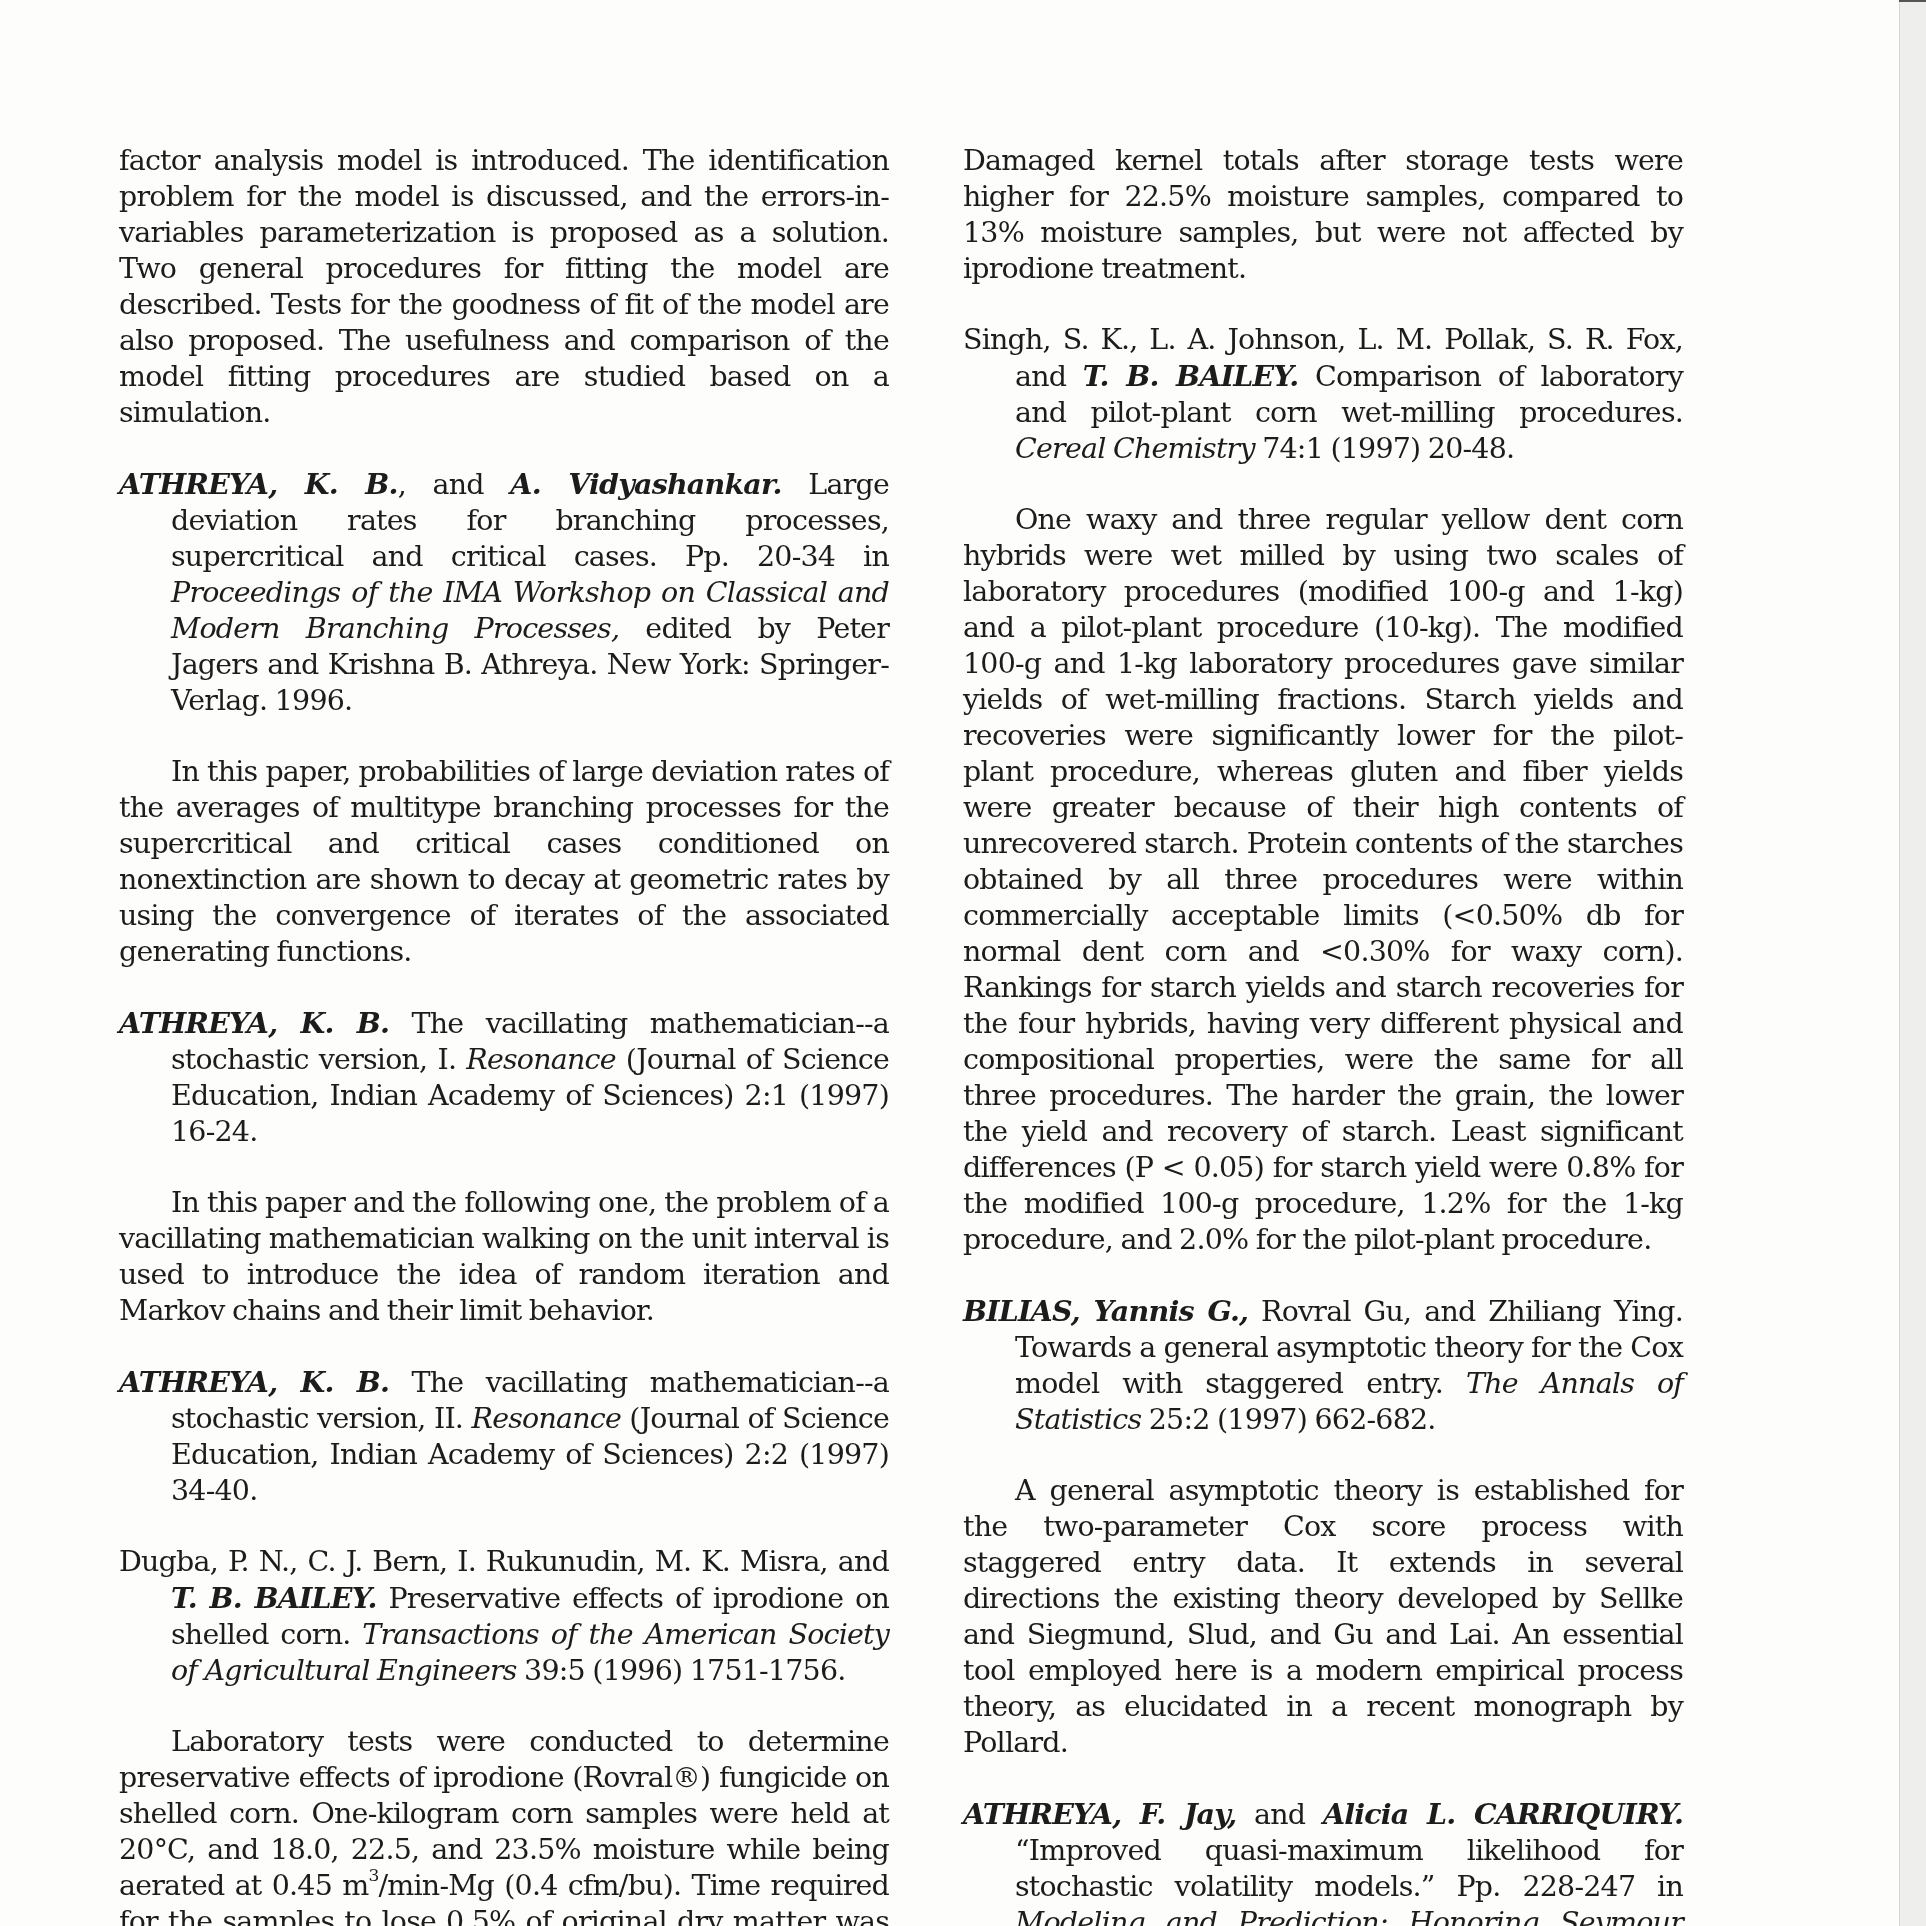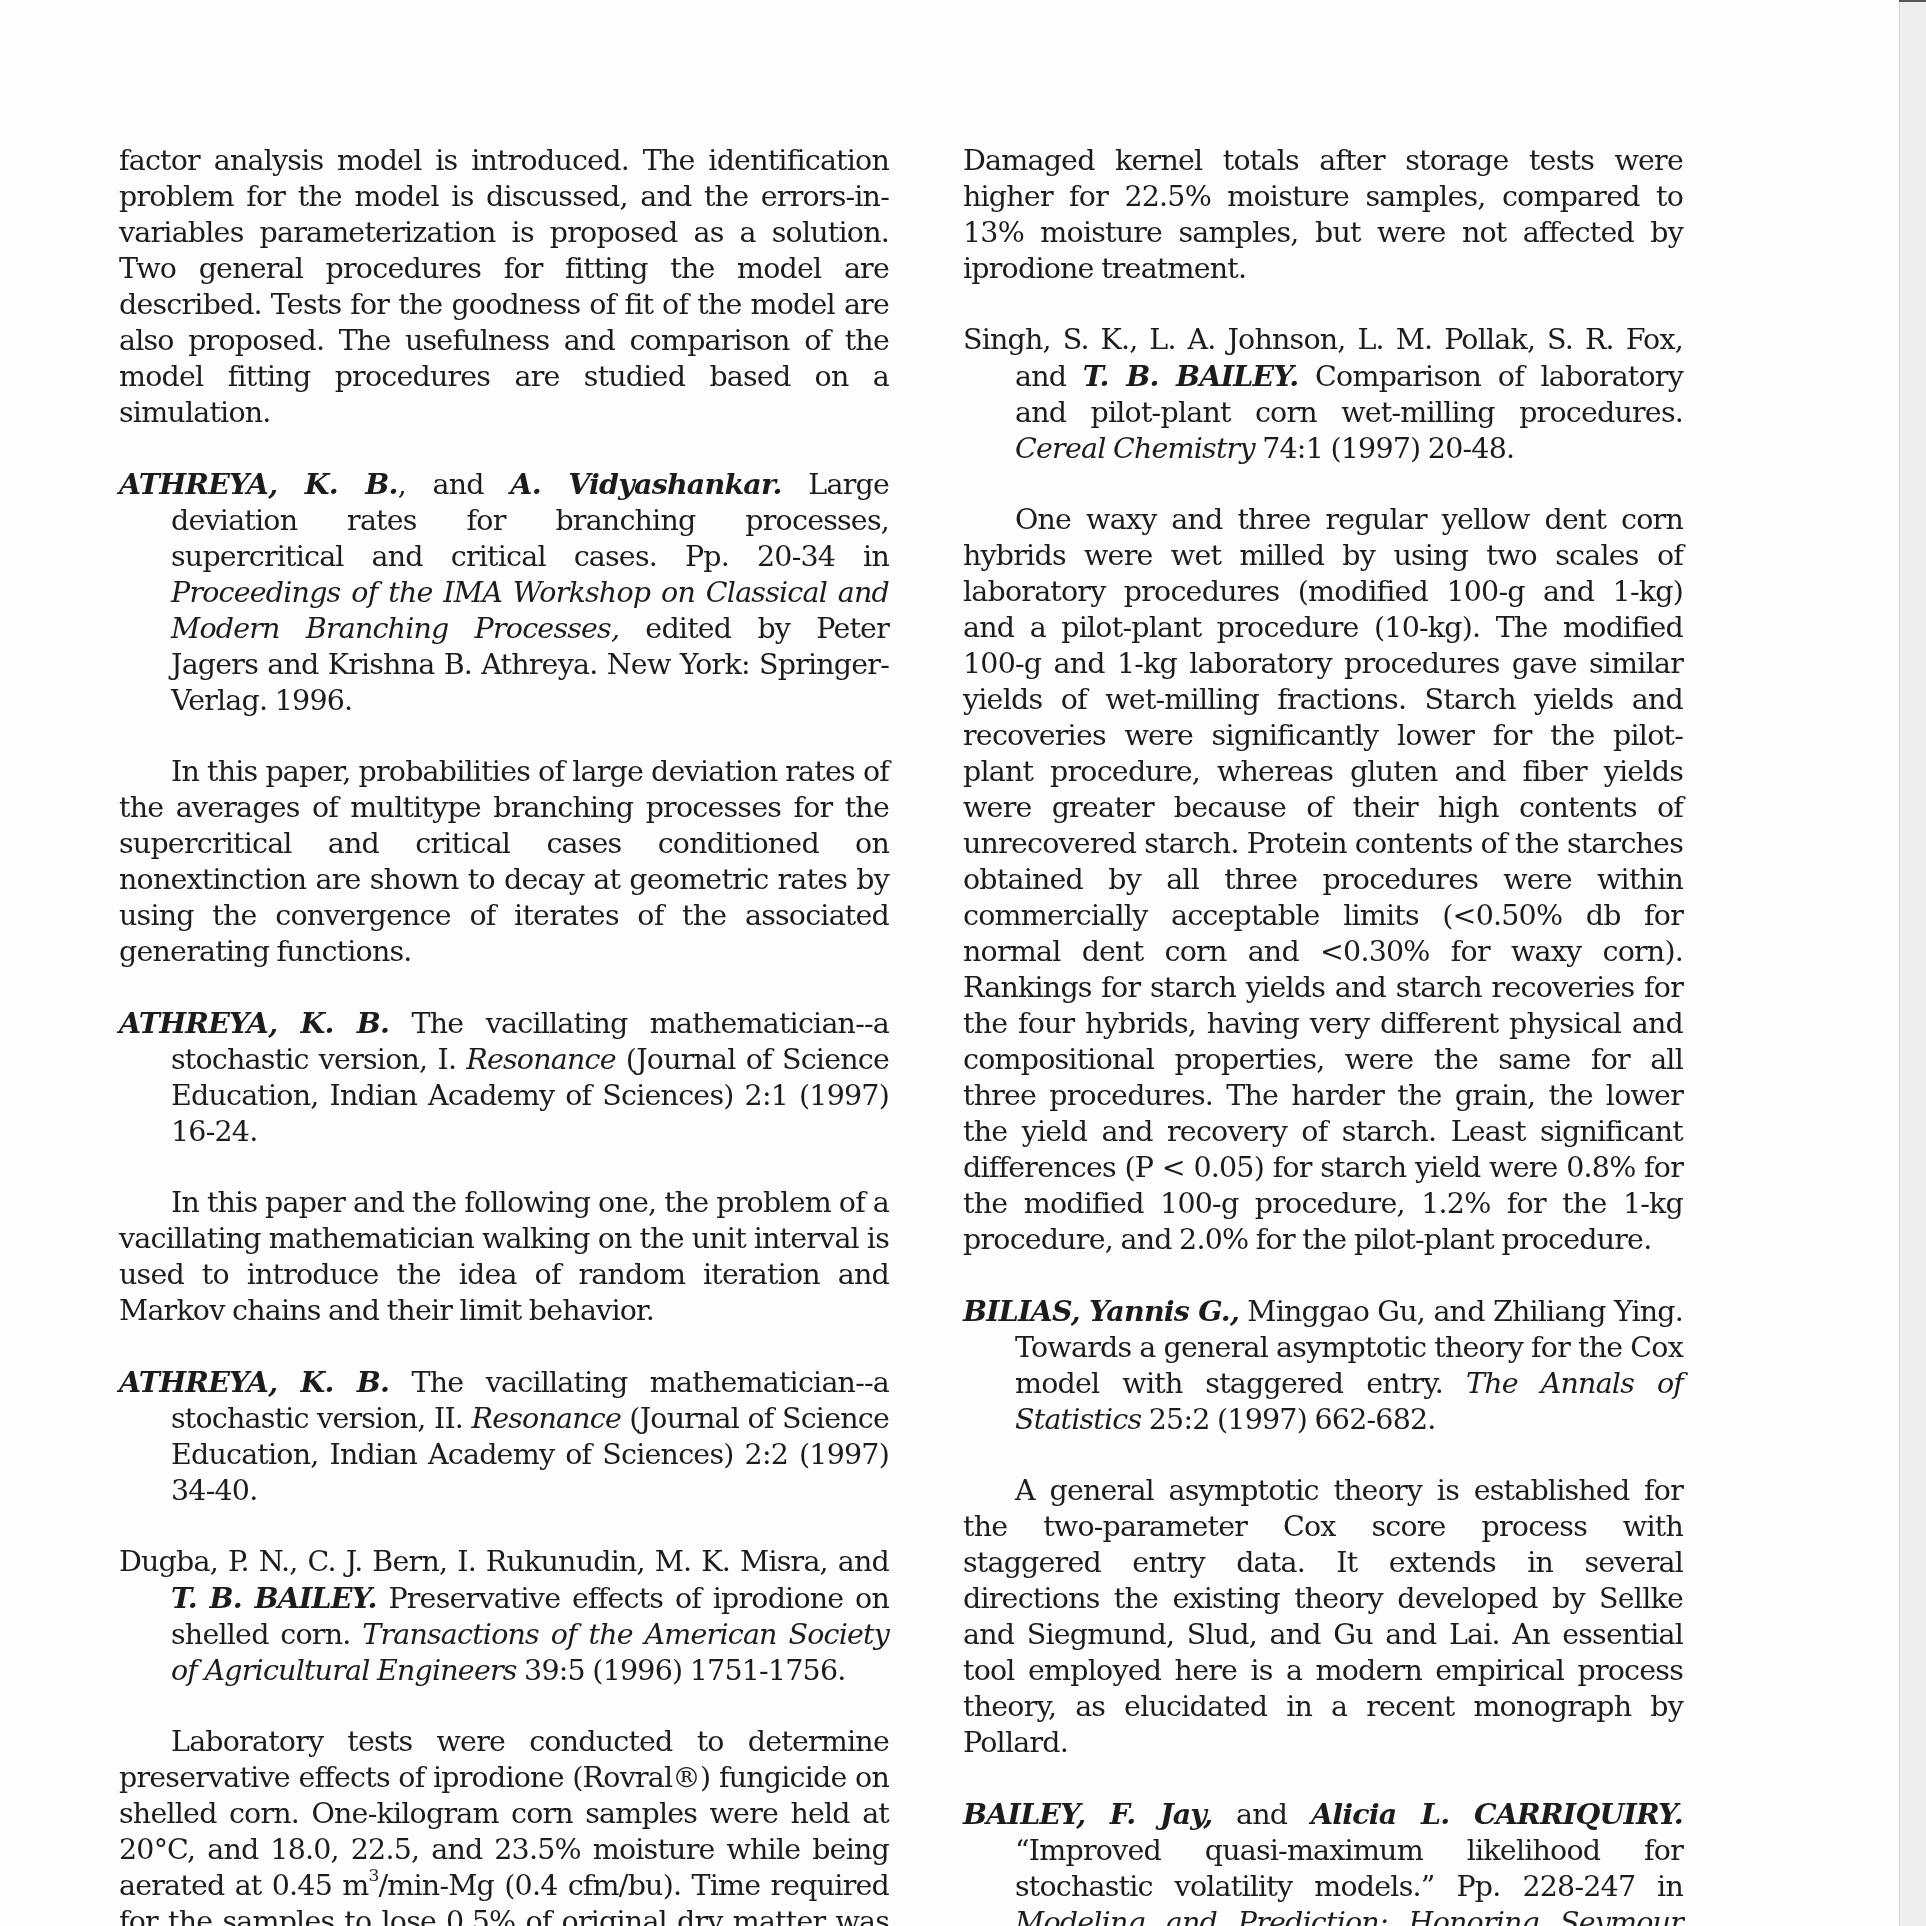--- a/index.html
+++ b/index.html
@@ -94,7 +94,7 @@
 
     <p class="para indent">One waxy and three regular yellow dent corn hybrids were wet milled by using two scales of laboratory procedures (modified 100-g and 1-kg) and a pilot-plant procedure (10-kg). The modified 100-g and 1-kg laboratory procedures gave similar yields of wet-milling fractions. Starch yields and recoveries were significantly lower for the pilot-plant procedure, whereas gluten and fiber yields were greater because of their high contents of unrecovered starch. Protein contents of the starches obtained by all three procedures were within commercially acceptable limits (&lt;0.50% db for normal dent corn and &lt;0.30% for waxy corn). Rankings for starch yields and starch recoveries for the four hybrids, having very different physical and compositional properties, were the same for all three procedures. The harder the grain, the lower the yield and recovery of starch. Least significant differences (P &lt; 0.05) for starch yield were 0.8% for the modified 100-g procedure, 1.2% for the 1-kg procedure, and 2.0% for the pilot-plant procedure.</p>
 
-    <p class="entry"><span class="b">BILIAS, Yannis G.,</span><span> Minggao Gu, and Zhiliang Ying.</span><span> Towards a general asymptotic theory for the Cox model with staggered entry. </span><span class="i">The Annals of Statistics</span><span> 25:2 (1997) 662-682.</span></p>
+    <p class="entry"><span class="b">BILIAS, Yannis G.,</span><span> Rovral Gu, and Zhiliang Ying.</span><span> Towards a general asymptotic theory for the Cox model with staggered entry. </span><span class="i">The Annals of Statistics</span><span> 25:2 (1997) 662-682.</span></p>
 
     <p class="para indent">A general asymptotic theory is established for the two-parameter Cox score process with staggered entry data. It extends in several directions the existing theory developed by Sellke and Siegmund, Slud, and Gu and Lai. An essential tool employed here is a modern empirical process theory, as elucidated in a recent monograph by Pollard.</p>
 

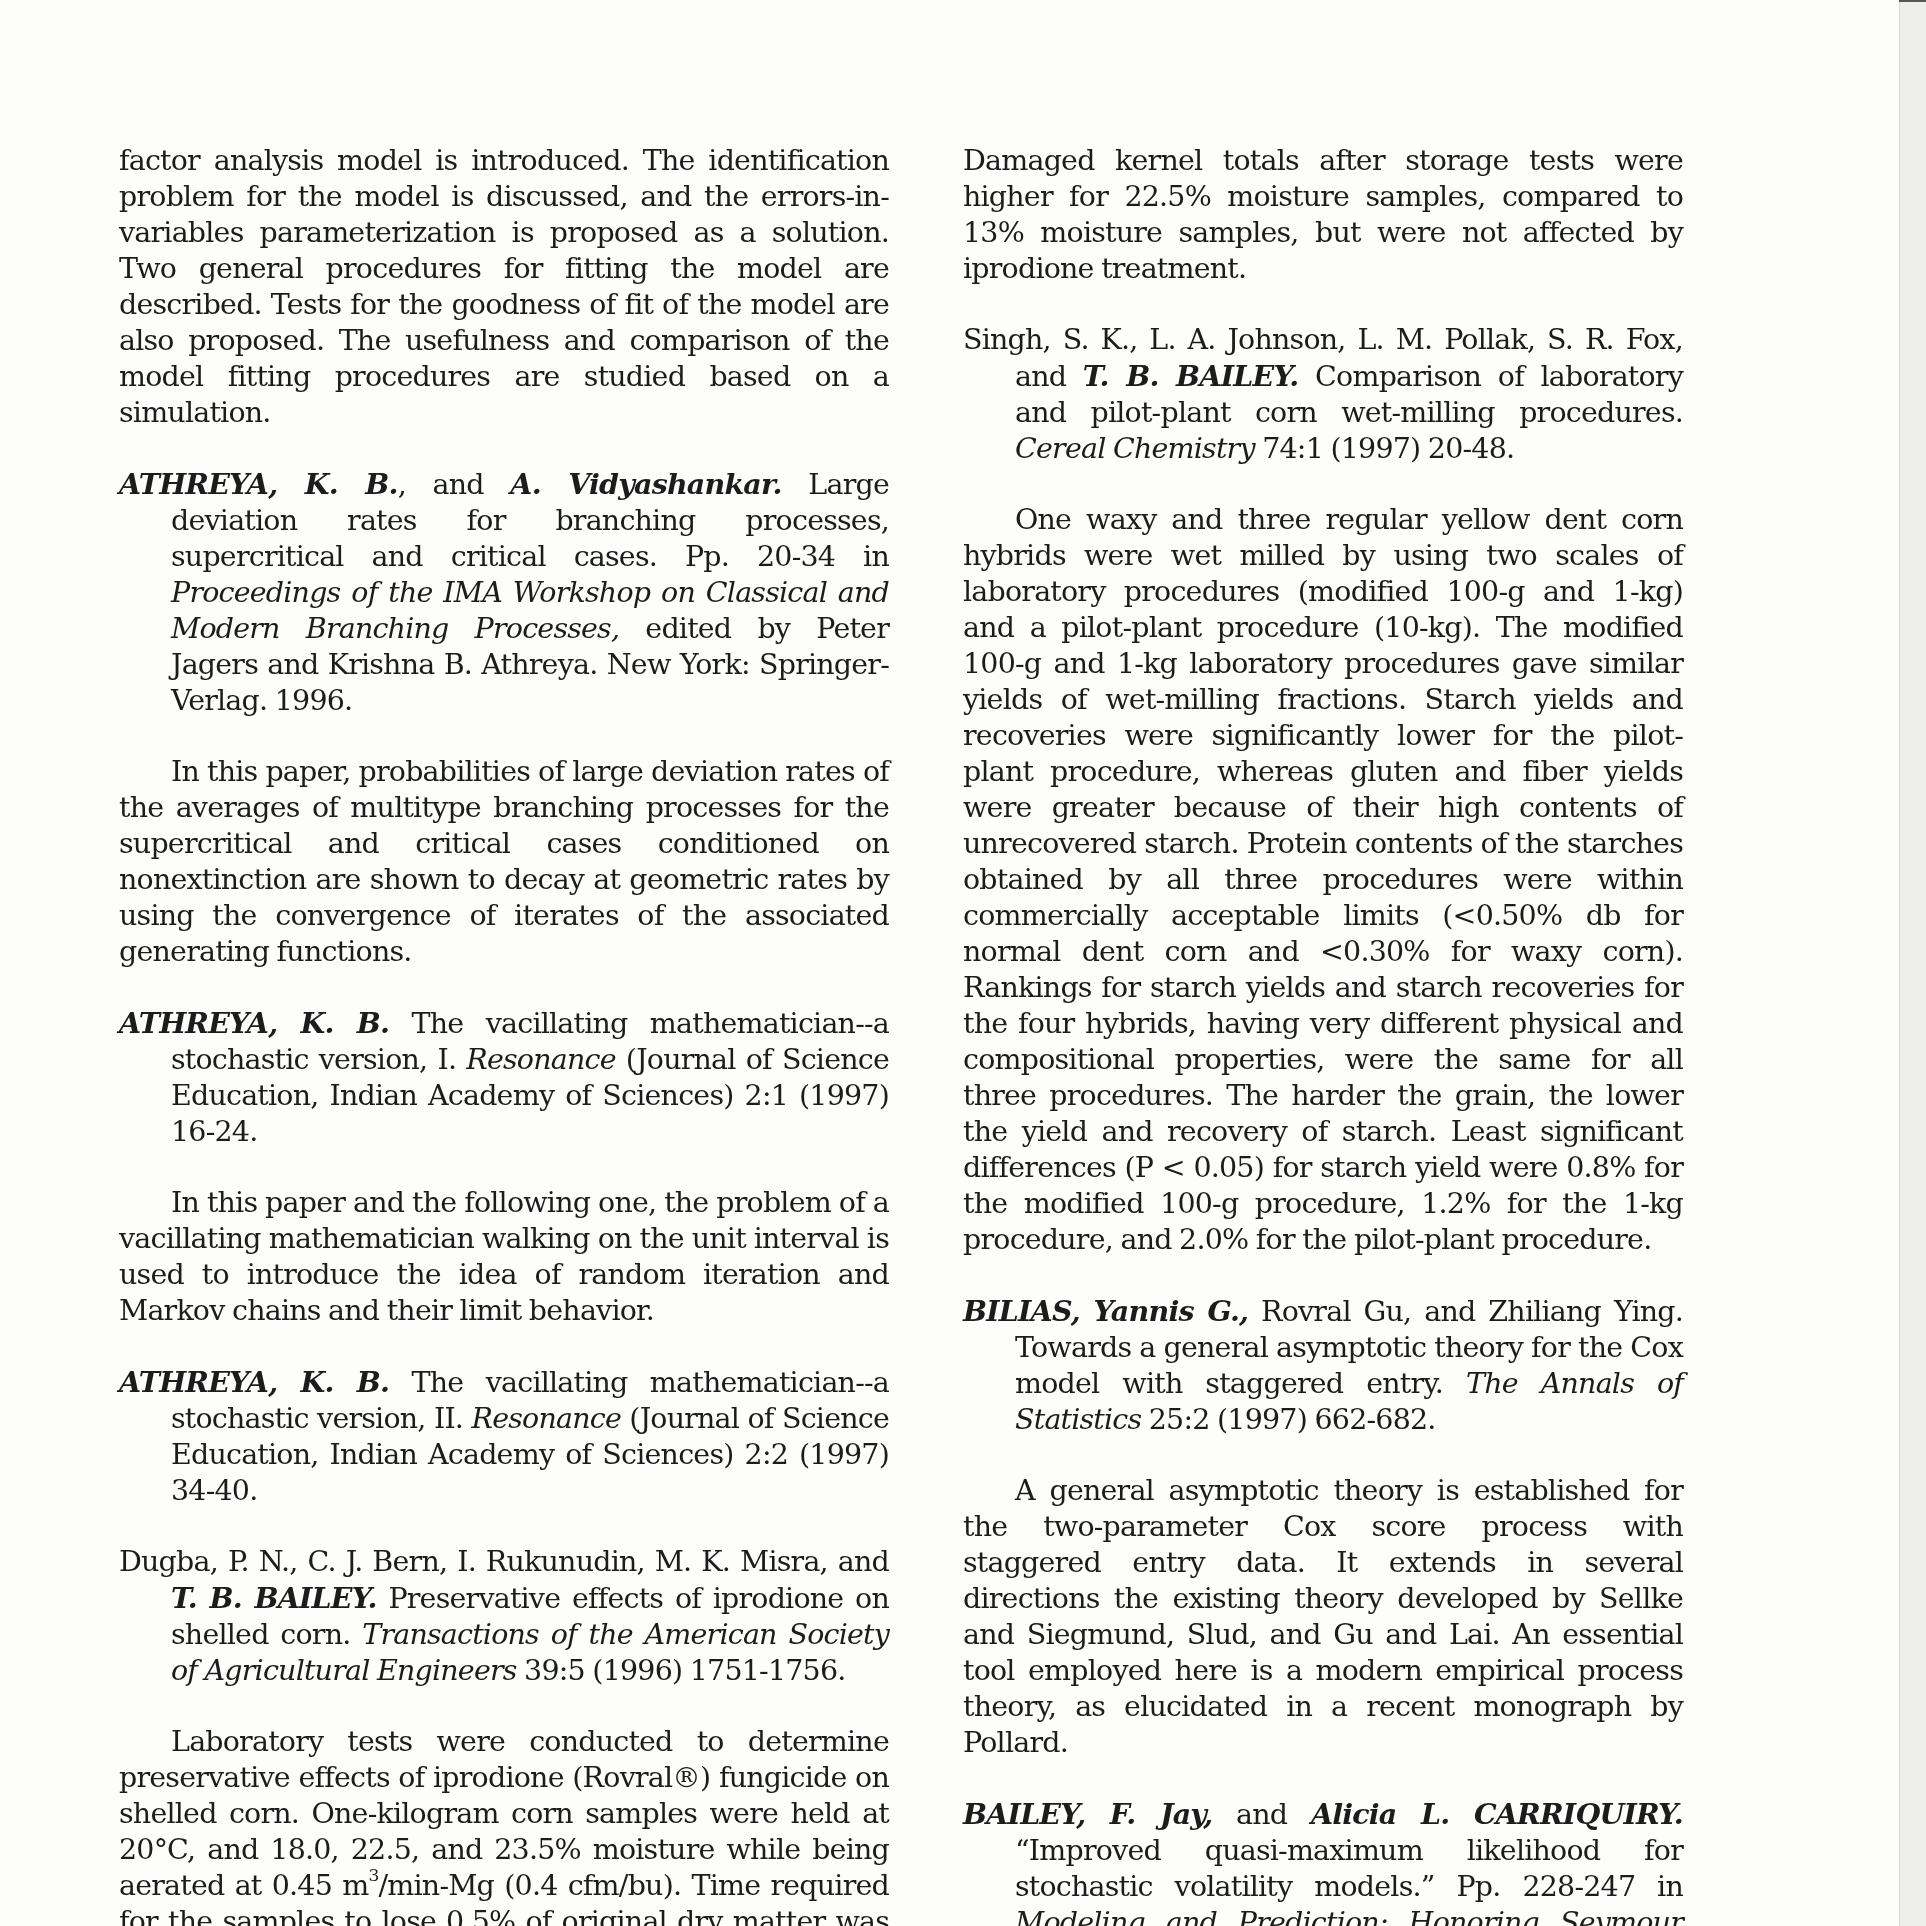--- a/index.html
+++ b/index.html
@@ -98,7 +98,7 @@
 
     <p class="para indent">A general asymptotic theory is established for the two-parameter Cox score process with staggered entry data. It extends in several directions the existing theory developed by Sellke and Siegmund, Slud, and Gu and Lai. An essential tool employed here is a modern empirical process theory, as elucidated in a recent monograph by Pollard.</p>
 
-    <p class="entry"><span class="b">BAILEY, F. Jay,</span><span> and </span><span class="b">Alicia L. CARRIQUIRY.</span><span> “Improved quasi-maximum likelihood for stochastic volatility models.” Pp. 228-247 in </span><span class="i">Modeling and Prediction: Honoring Seymour Geisser,</span><span> edited by J. Lee, C. Johnson, and A. Zellner. New York: Springer-Verlag. 1996.</span></p>
+    <p class="entry"><span class="b">ATHREYA, F. Jay,</span><span> and </span><span class="b">Alicia L. CARRIQUIRY.</span><span> “Improved quasi-maximum likelihood for stochastic volatility models.” Pp. 228-247 in </span><span class="i">Modeling and Prediction: Honoring Seymour Geisser,</span><span> edited by J. Lee, C. Johnson, and A. Zellner. New York: Springer-Verlag. 1996.</span></p>
 
   </div>
 

